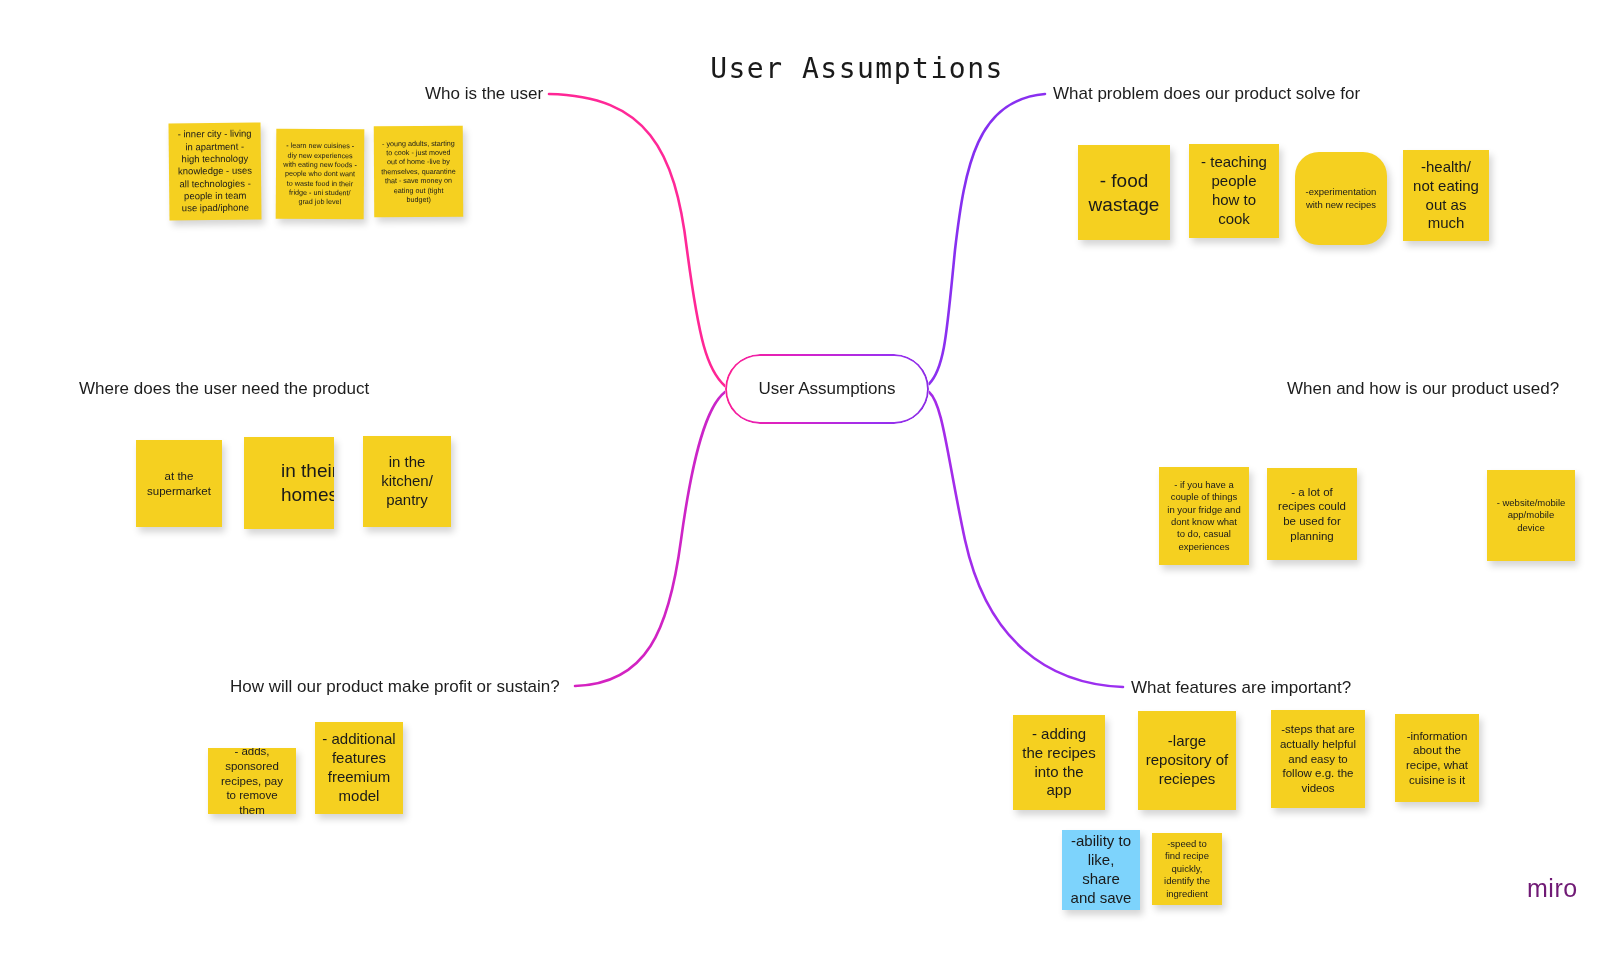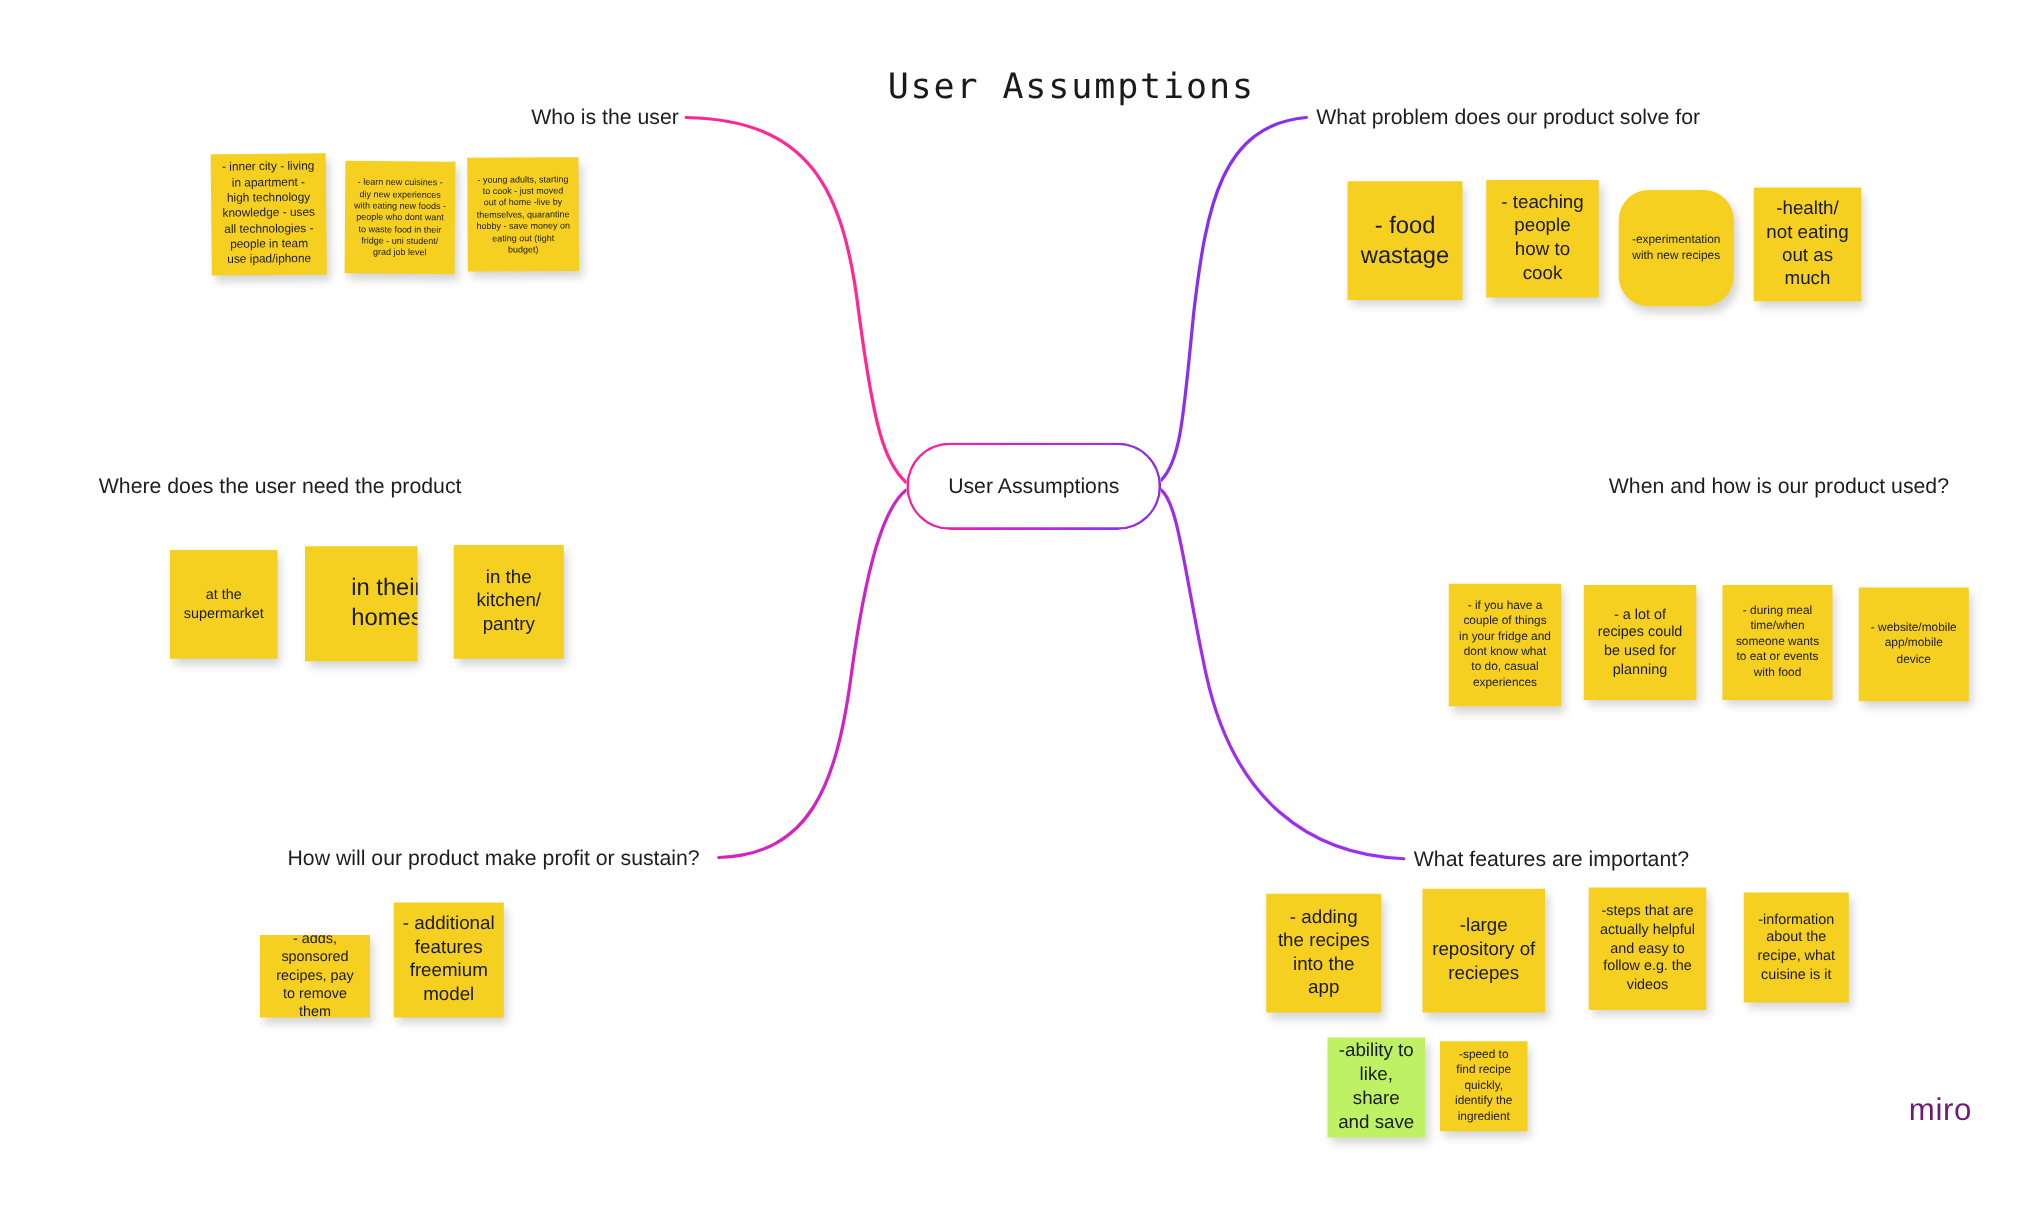--- a/index.html
+++ b/index.html
@@ -195,7 +195,7 @@
 - uni student/ grad job level</div>
   <div class="sticky tiny" style="left: 327px; top: 126px; width: 89px; height: 91px; transform: rotate(-0.3deg); background: rgb(245, 208, 32);">- young adults, starting to cook
 - just moved out of home
--live by themselves, quarantine hobby
+-live by themselves, quarantine that
 - save money on eating out (tight budget)</div>
 
   <div class="sticky xlarge" style="left: 1031px; top: 145px; width: 92px; height: 95px; background: rgb(245, 208, 32);">- food wastage</div>

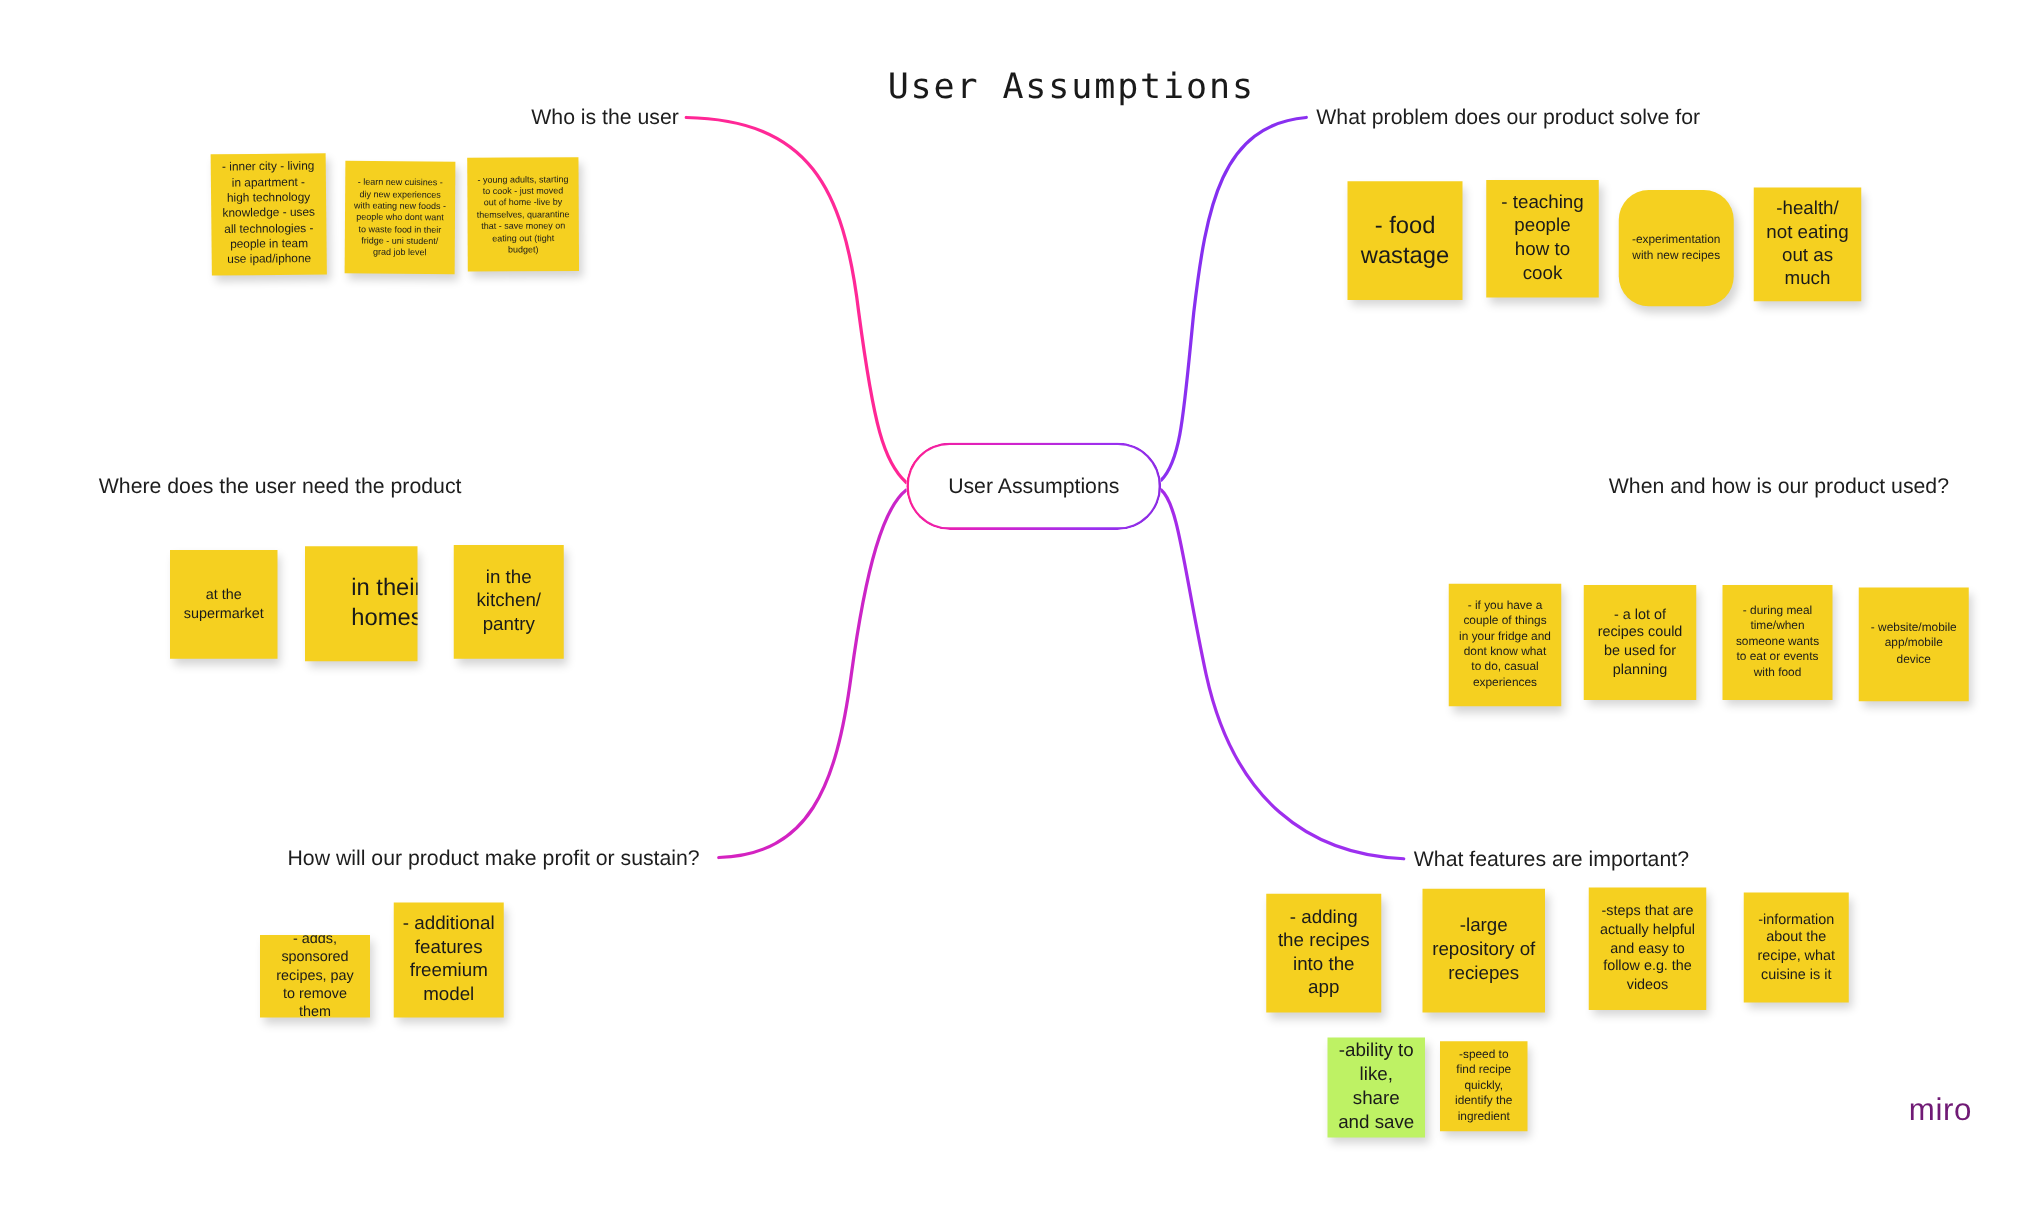--- a/index.html
+++ b/index.html
@@ -209,7 +209,6 @@
 
   <div class="sticky small" style="left: 1112px; top: 467px; width: 90px; height: 98px; background: rgb(245, 208, 32);">- if you have a couple of things in your fridge and dont know what to do, casual experiences</div>
   <div class="sticky medium" style="left: 1220px; top: 468px; width: 90px; height: 92px; background: rgb(245, 208, 32);">- a lot of recipes could be used for planning</div>
-  <div class="sticky small" style="left: 1331px; top: 468px; width: 88px; height: 92px; background: rgb(245, 208, 32);">- during meal time/when someone wants to eat or events with food</div>
   <div class="sticky small" style="left: 1440px; top: 470px; width: 88px; height: 91px; background: rgb(245, 208, 32);">- website/mobile app/mobile device</div>
 
   <div class="sticky medium" style="left: 161px; top: 748px; width: 88px; height: 66px; background: rgb(245, 208, 32);">- adds, sponsored recipes, pay to remove them</div>

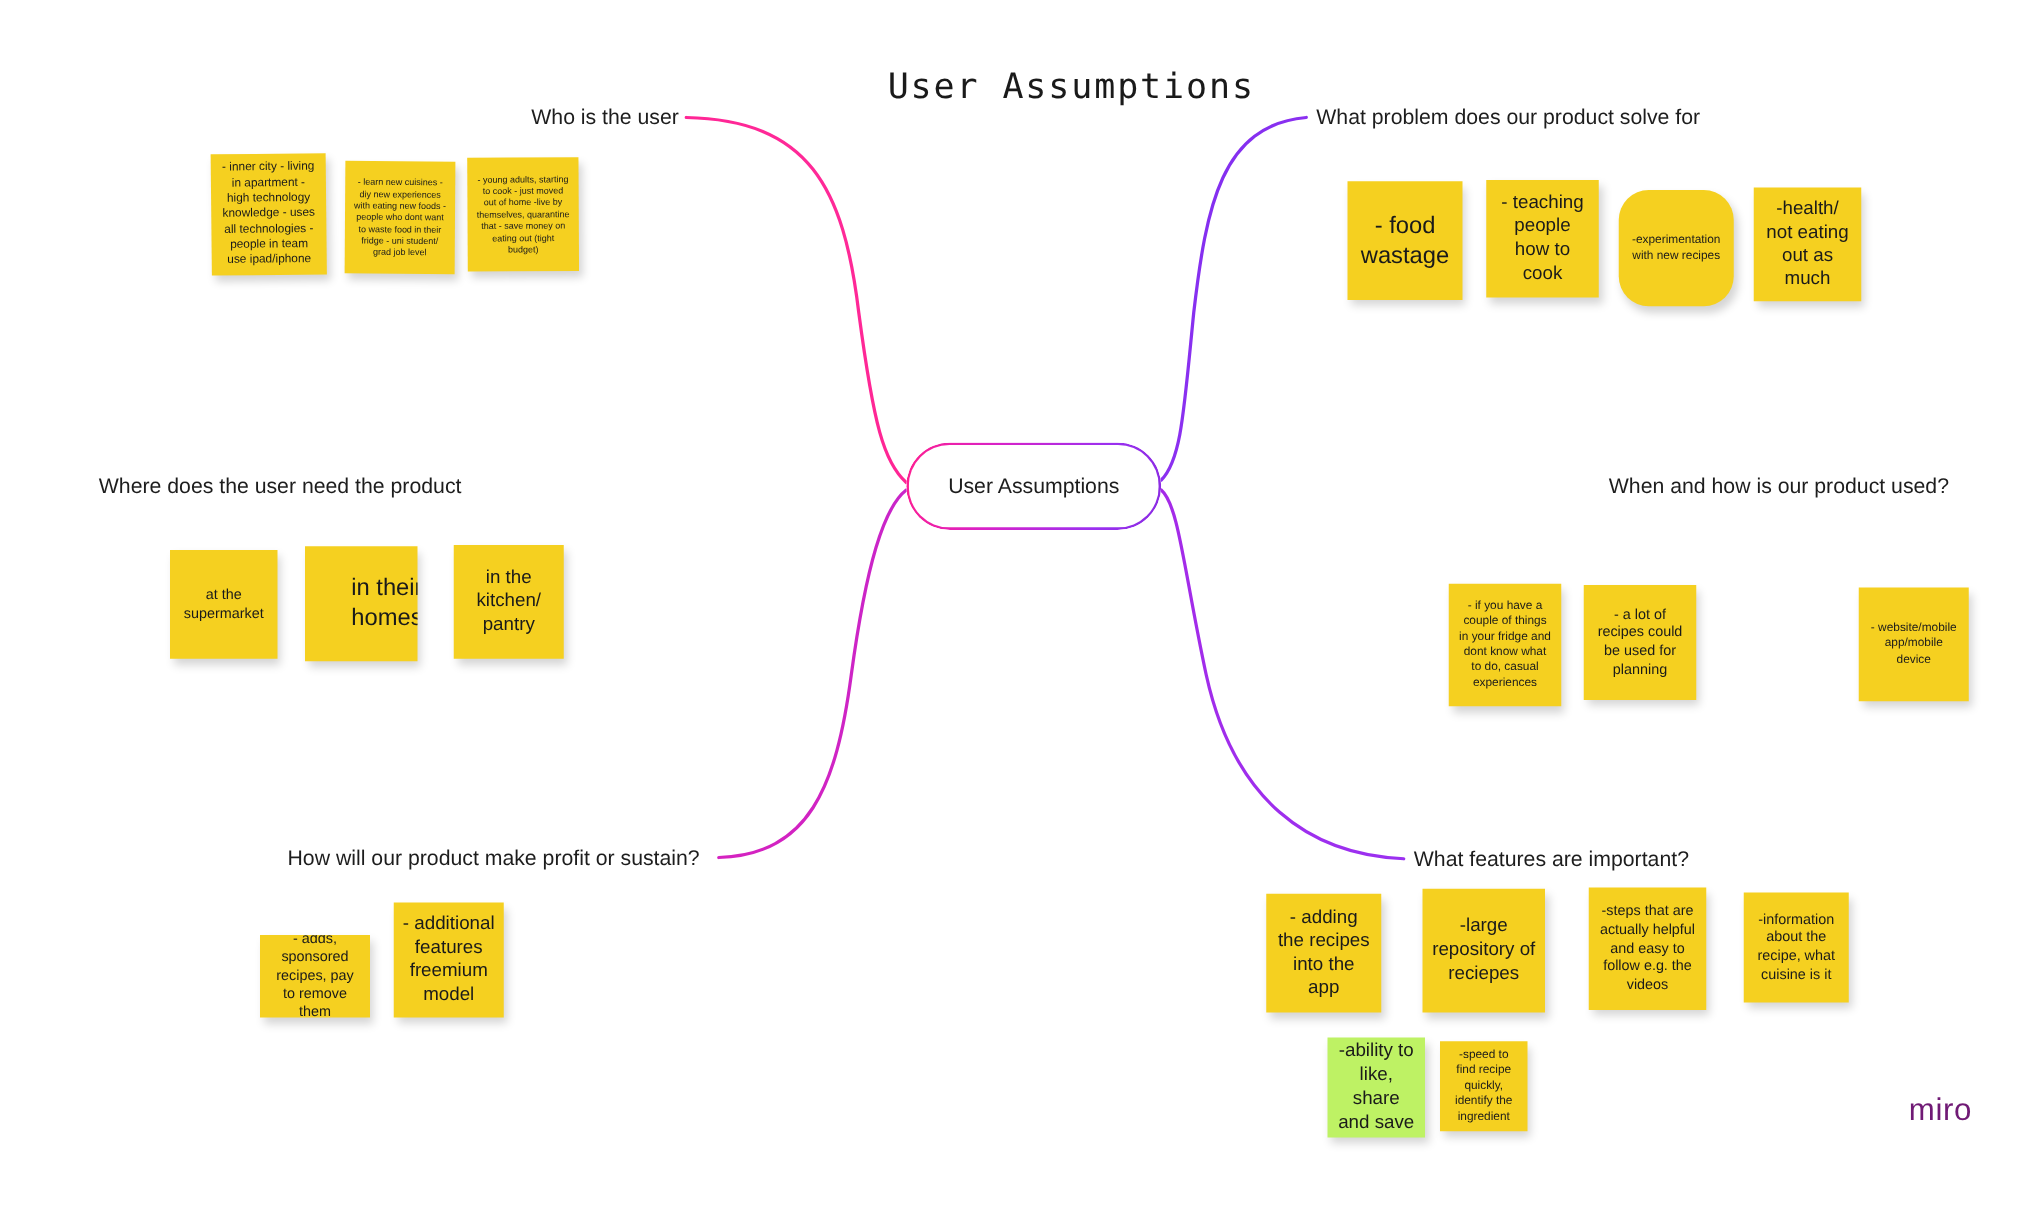--- a/index.html
+++ b/index.html
@@ -218,7 +218,7 @@
   <div class="sticky large" style="left: 1091px; top: 711px; width: 98px; height: 99px; background: rgb(245, 208, 32);">-large repository of reciepes</div>
   <div class="sticky medium" style="left: 1224px; top: 710px; width: 94px; height: 98px; background: rgb(245, 208, 32);">-steps that are actually helpful and easy to follow e.g. the videos</div>
   <div class="sticky medium" style="left: 1348px; top: 714px; width: 84px; height: 88px; background: rgb(245, 208, 32);">-information about the recipe, what cuisine is it</div>
-  <div class="sticky large" style="left: 1015px; top: 830px; width: 78px; height: 80px; background: #bef264;">-ability to like, share and save</div>
+  <div class="sticky large" style="left: 1015px; top: 830px; width: 78px; height: 80px; background: #7dd3fc;">-ability to like, share and save</div>
   <div class="sticky small" style="left: 1105px; top: 833px; width: 70px; height: 72px; background: rgb(245, 208, 32);">-speed to find recipe quickly, identify the ingredient</div>
 
   <div class="watermark" style="color: #701a75;">miro</div>

